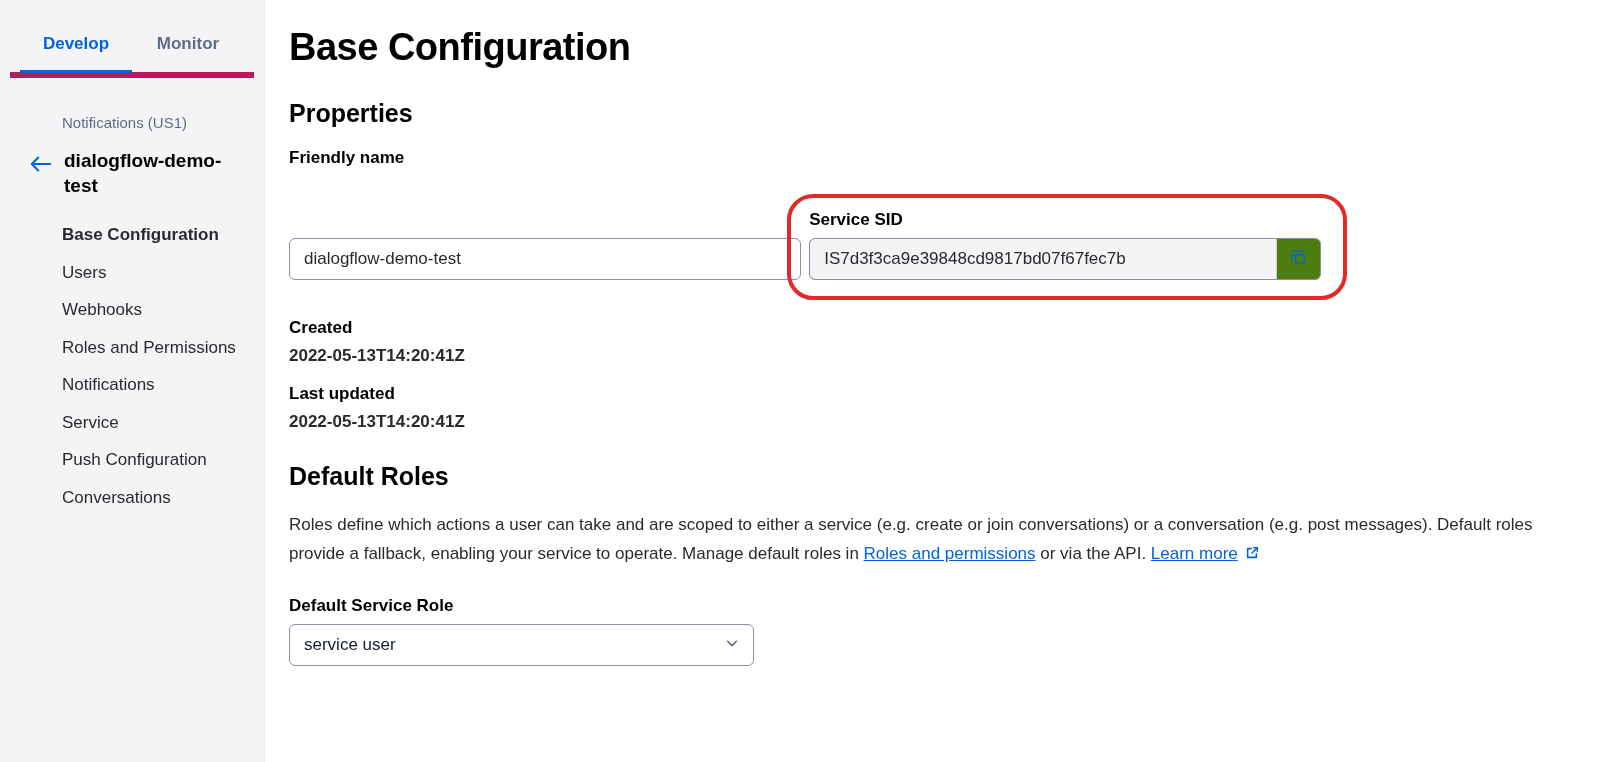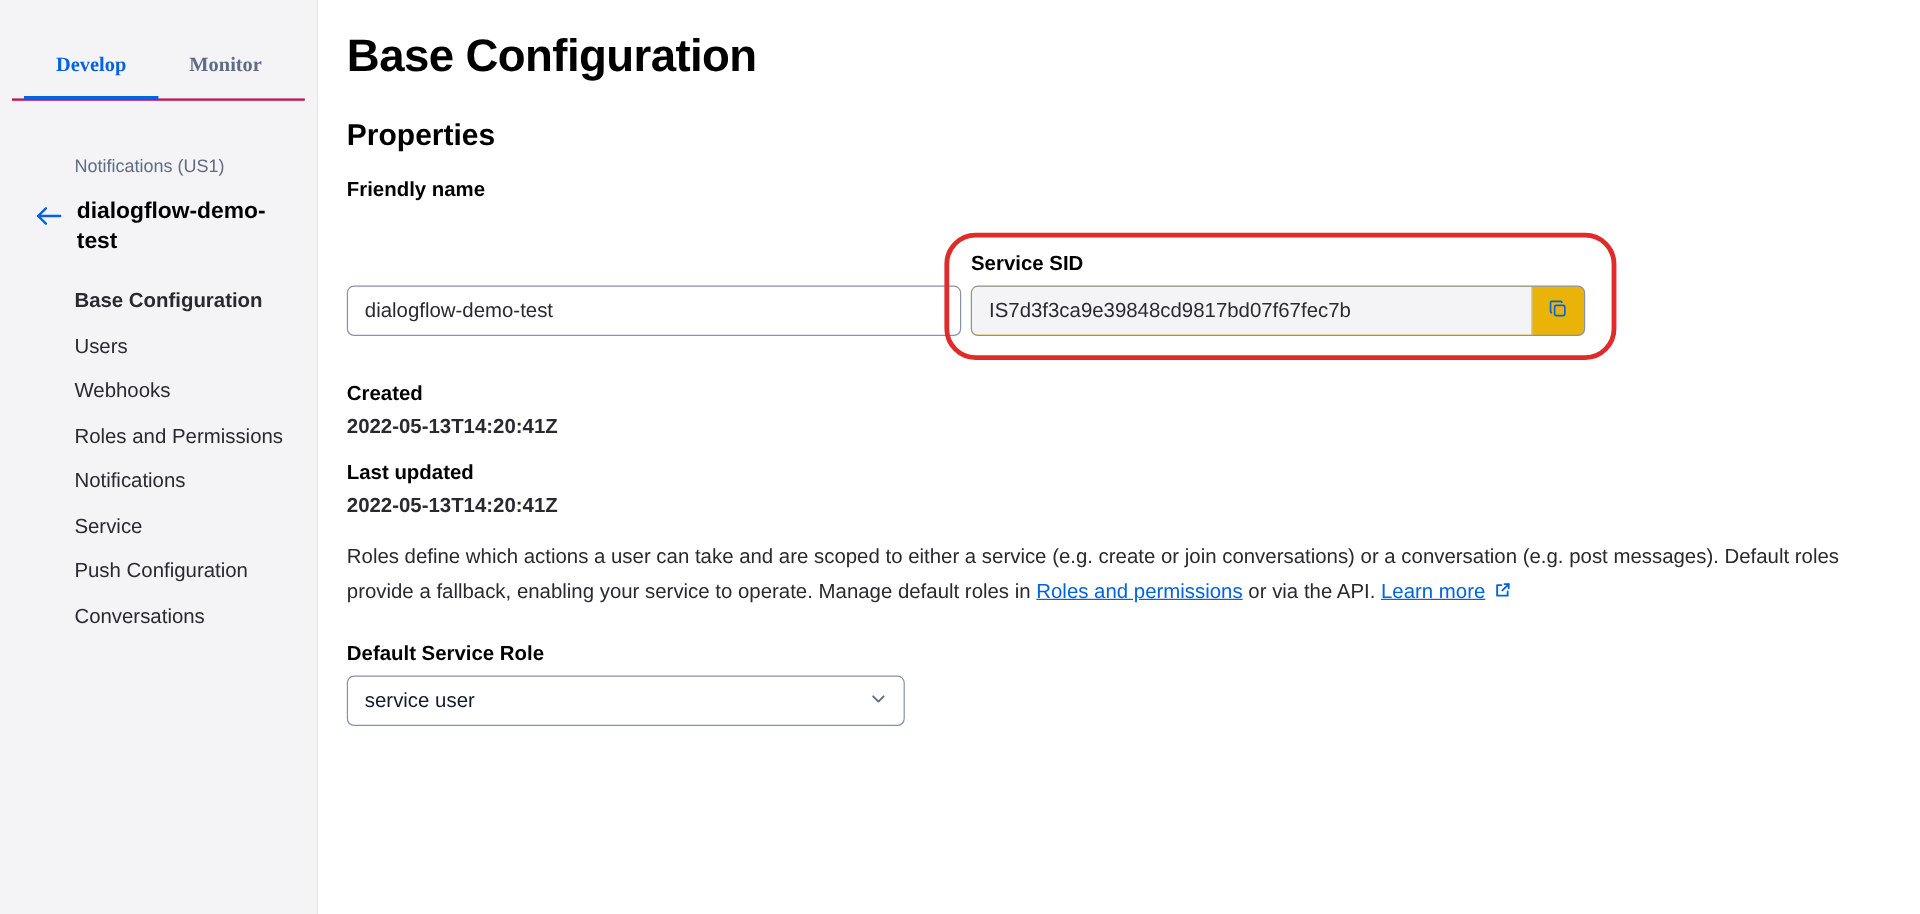--- a/index.html
+++ b/index.html
@@ -20,9 +20,8 @@
     .tabs {
       display: flex;
       padding: 0 10px;
-      border-bottom: 2px solid #be185d;
-      margin: 14px 10px;
-      font-family: Liberation Serif, serif;
+      border-bottom: 6px solid #be185d;
+      margin: 4px 10px;
     }
     .tab {
       flex: 1;

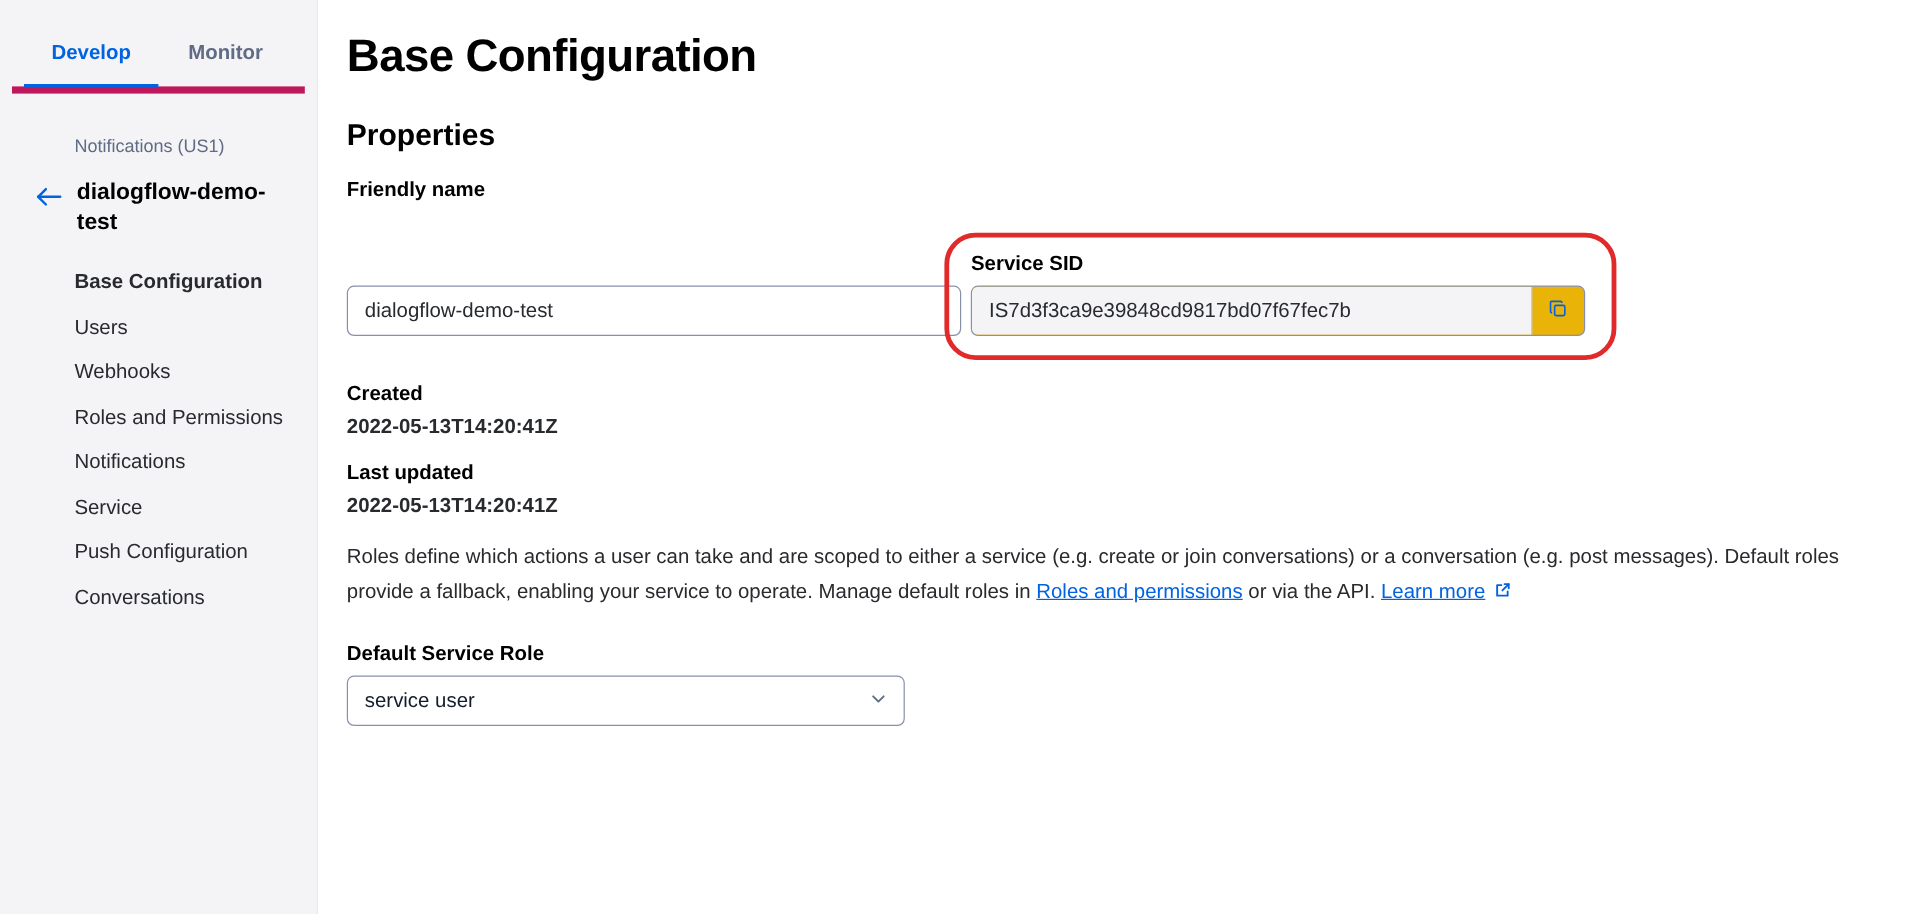--- a/index.html
+++ b/index.html
@@ -100,7 +100,7 @@
       border: 1px solid #8891aa;
       border-radius: 6px;
       overflow: hidden;
-      background: #eab308;
+      background: #4d7c0f;
     }
     .sid-value {
       flex: 1;

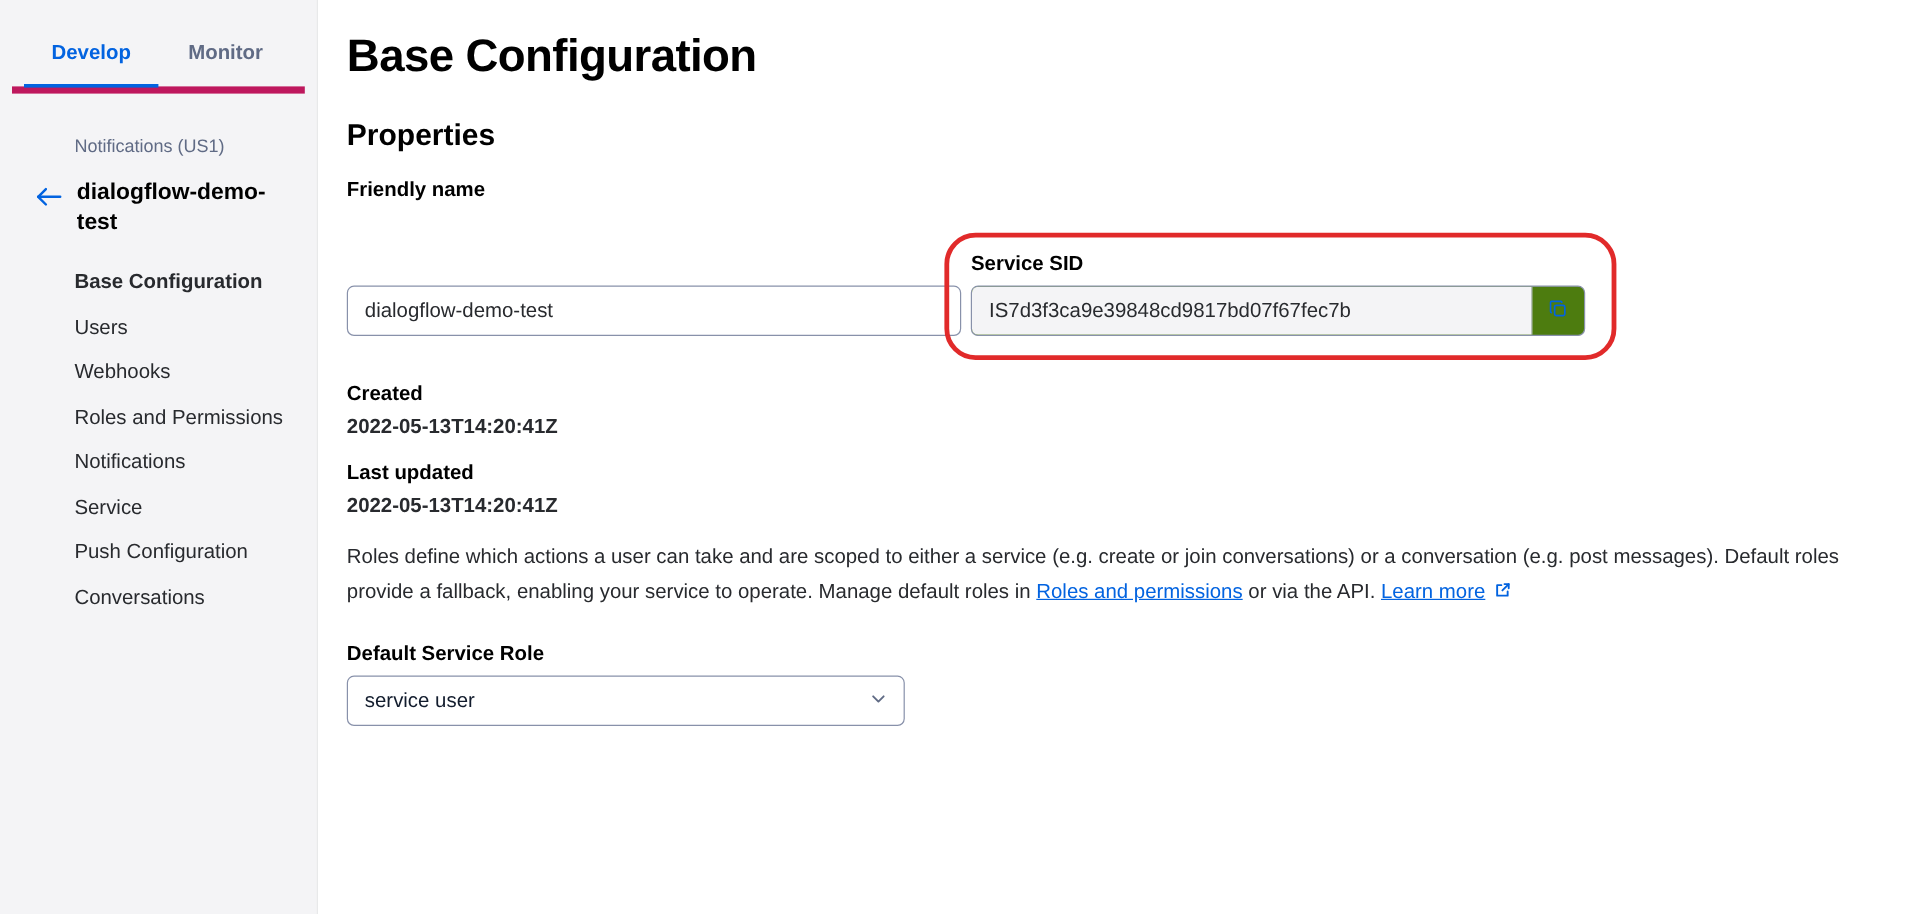--- a/index.html
+++ b/index.html
@@ -216,6 +216,7 @@
       <div class="meta-value">2022-05-13T14:20:41Z</div>
     </div>
 
+    <h2 class="mt30">Default Roles</h2>
 
     <p class="roles-desc">
       <span>Roles define which actions a user can take and are scoped to either a service (e.g. create or join conversations) or a conversation (e.g. post messages). Default roles provide a fallback, enabling your service to operate. Manage default roles in  </span><span class="link">Roles and permissions</span><span> or via the API. </span><span class="link">Learn more</span>

